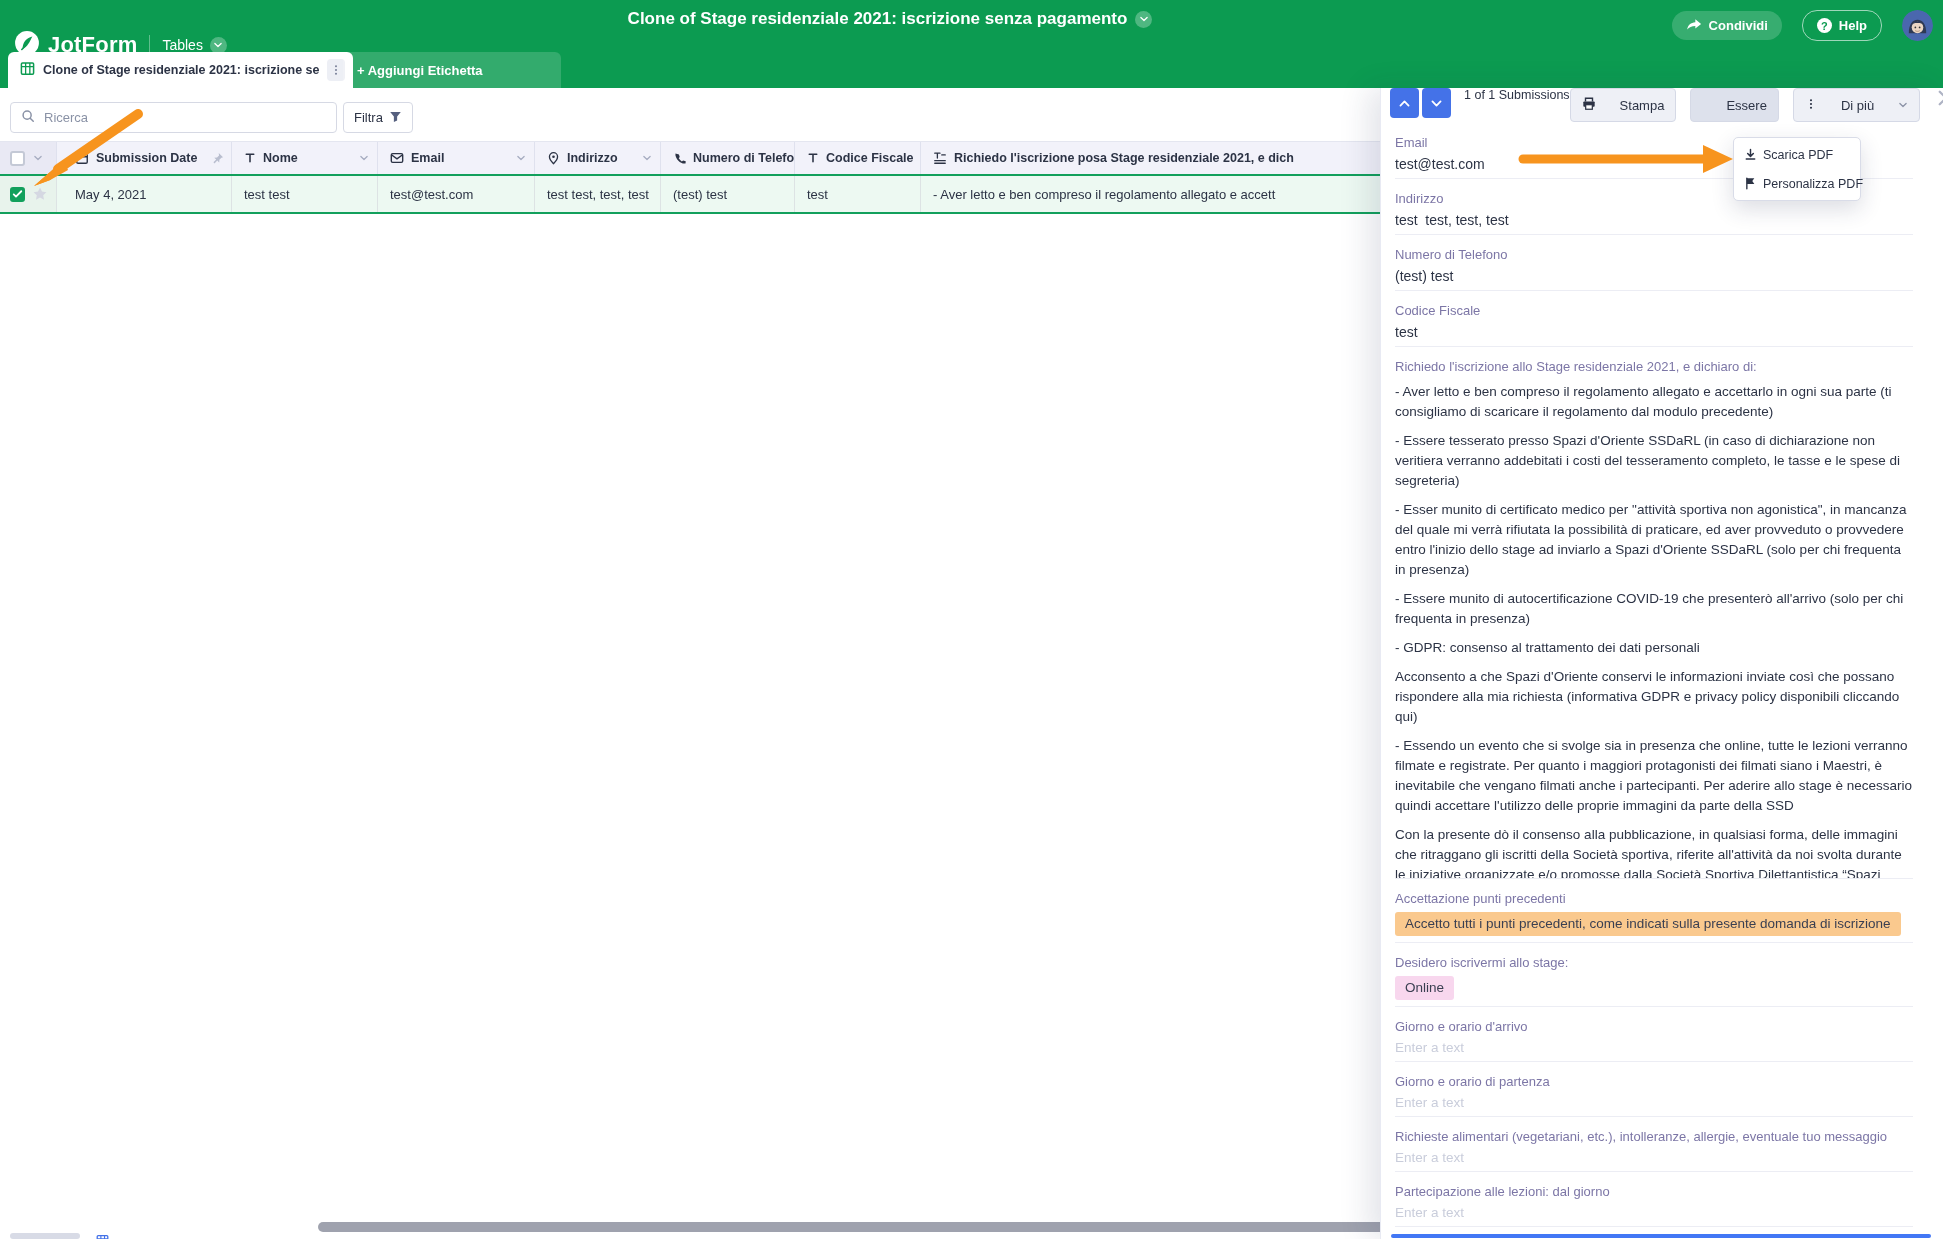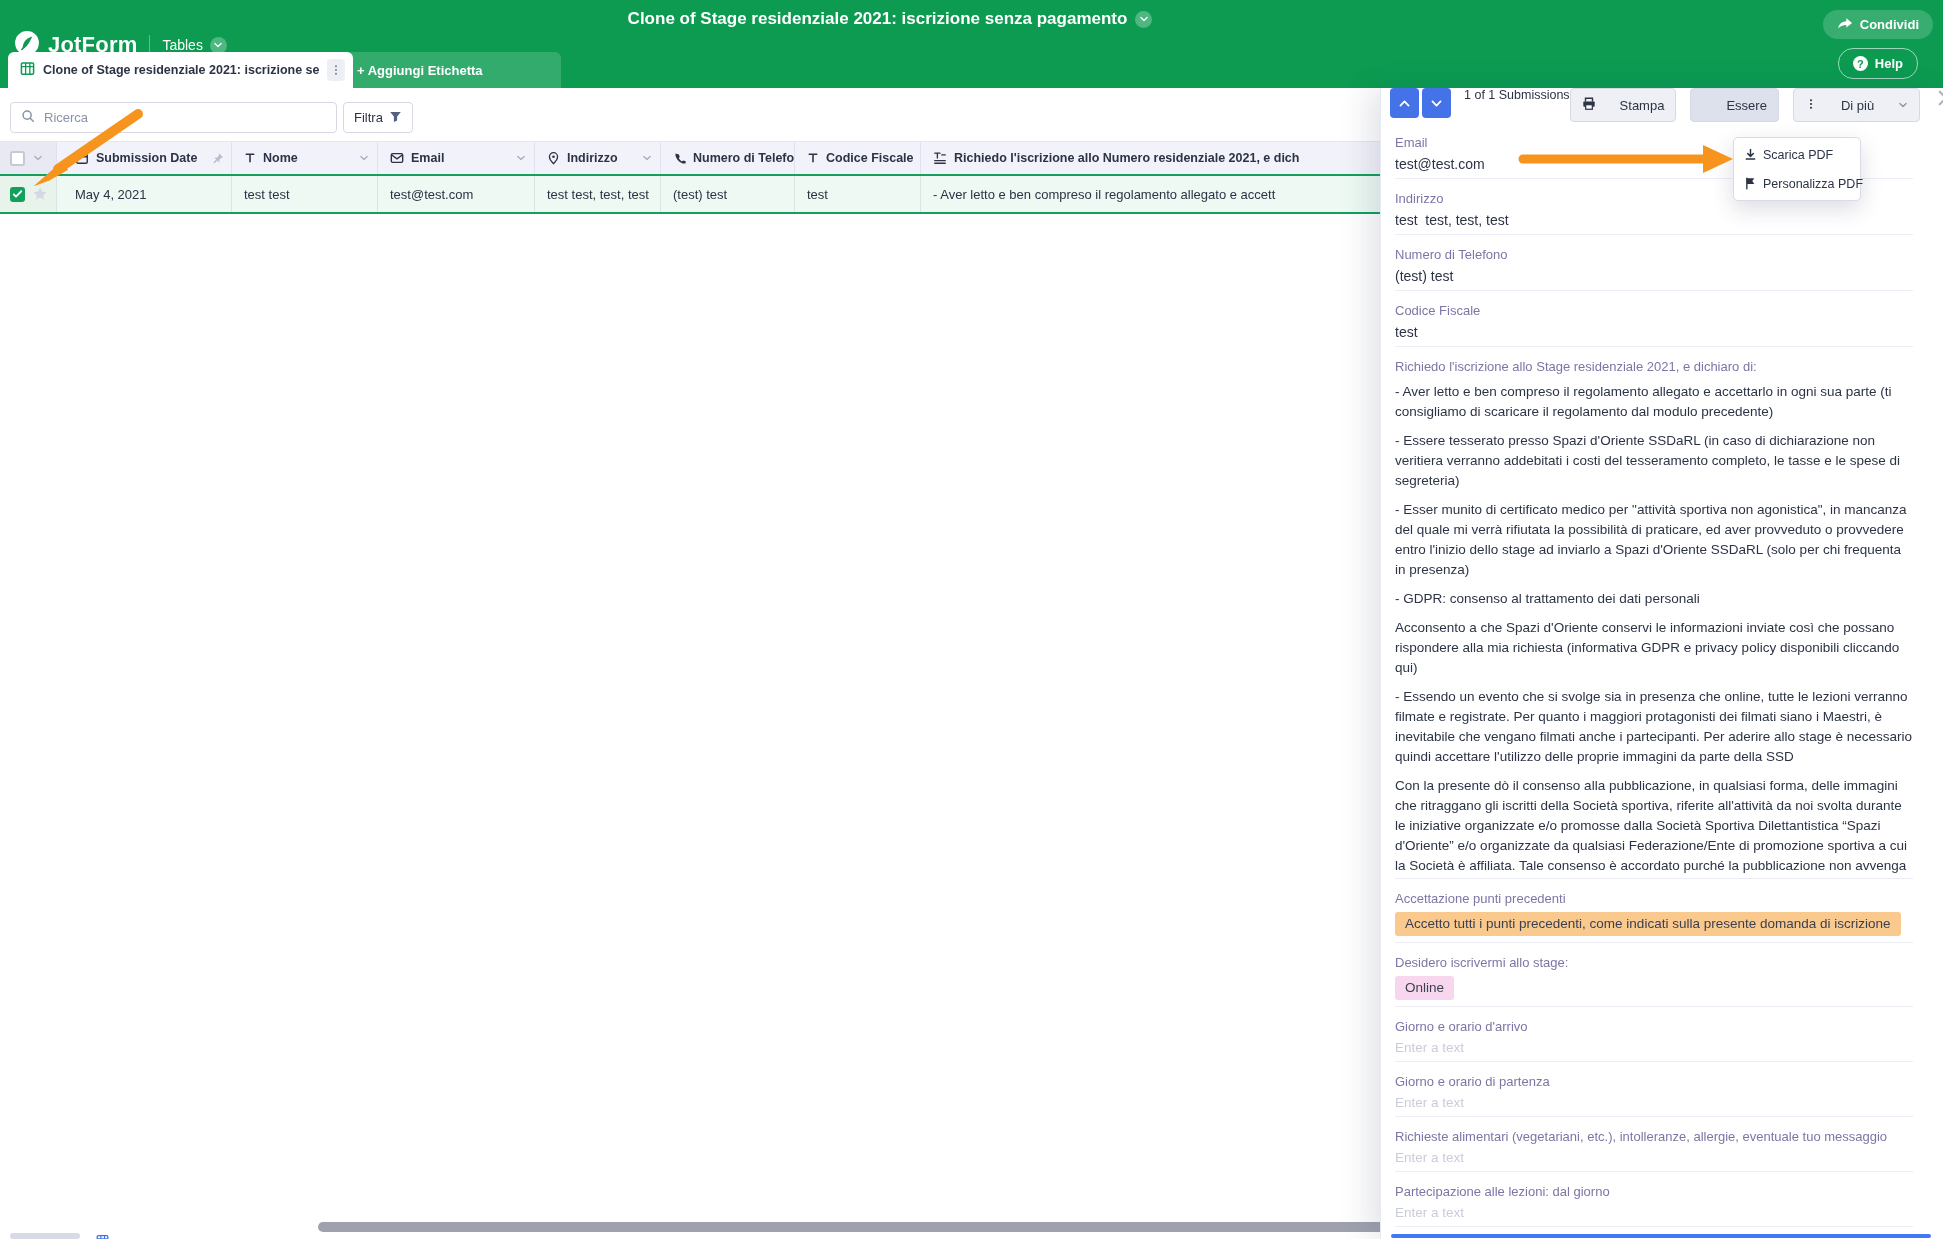--- a/index.html
+++ b/index.html
@@ -17,7 +17,7 @@
   .title-line{display:inline-flex;align-items:center;gap:8px;font-size:17px;font-weight:600;}
   .subtitle{margin-top:4px;font-size:11.5px;color:rgba(255,255,255,.75);display:flex;
             align-items:center;justify-content:center;gap:5px;}
-  .top-right{position:absolute;right:10px;top:10px;display:flex;align-items:center;gap:9px;flex-direction:column;}
+  .top-right{position:absolute;right:10px;top:10px;display:flex;align-items:center;gap:20px;}
   .pill{height:29px;border-radius:15px;display:inline-flex;align-items:center;gap:7px;
         padding:0 14px;color:#fff;font-size:13px;font-weight:600;cursor:pointer;}
   .pill.share{background:rgba(255,255,255,.18);}

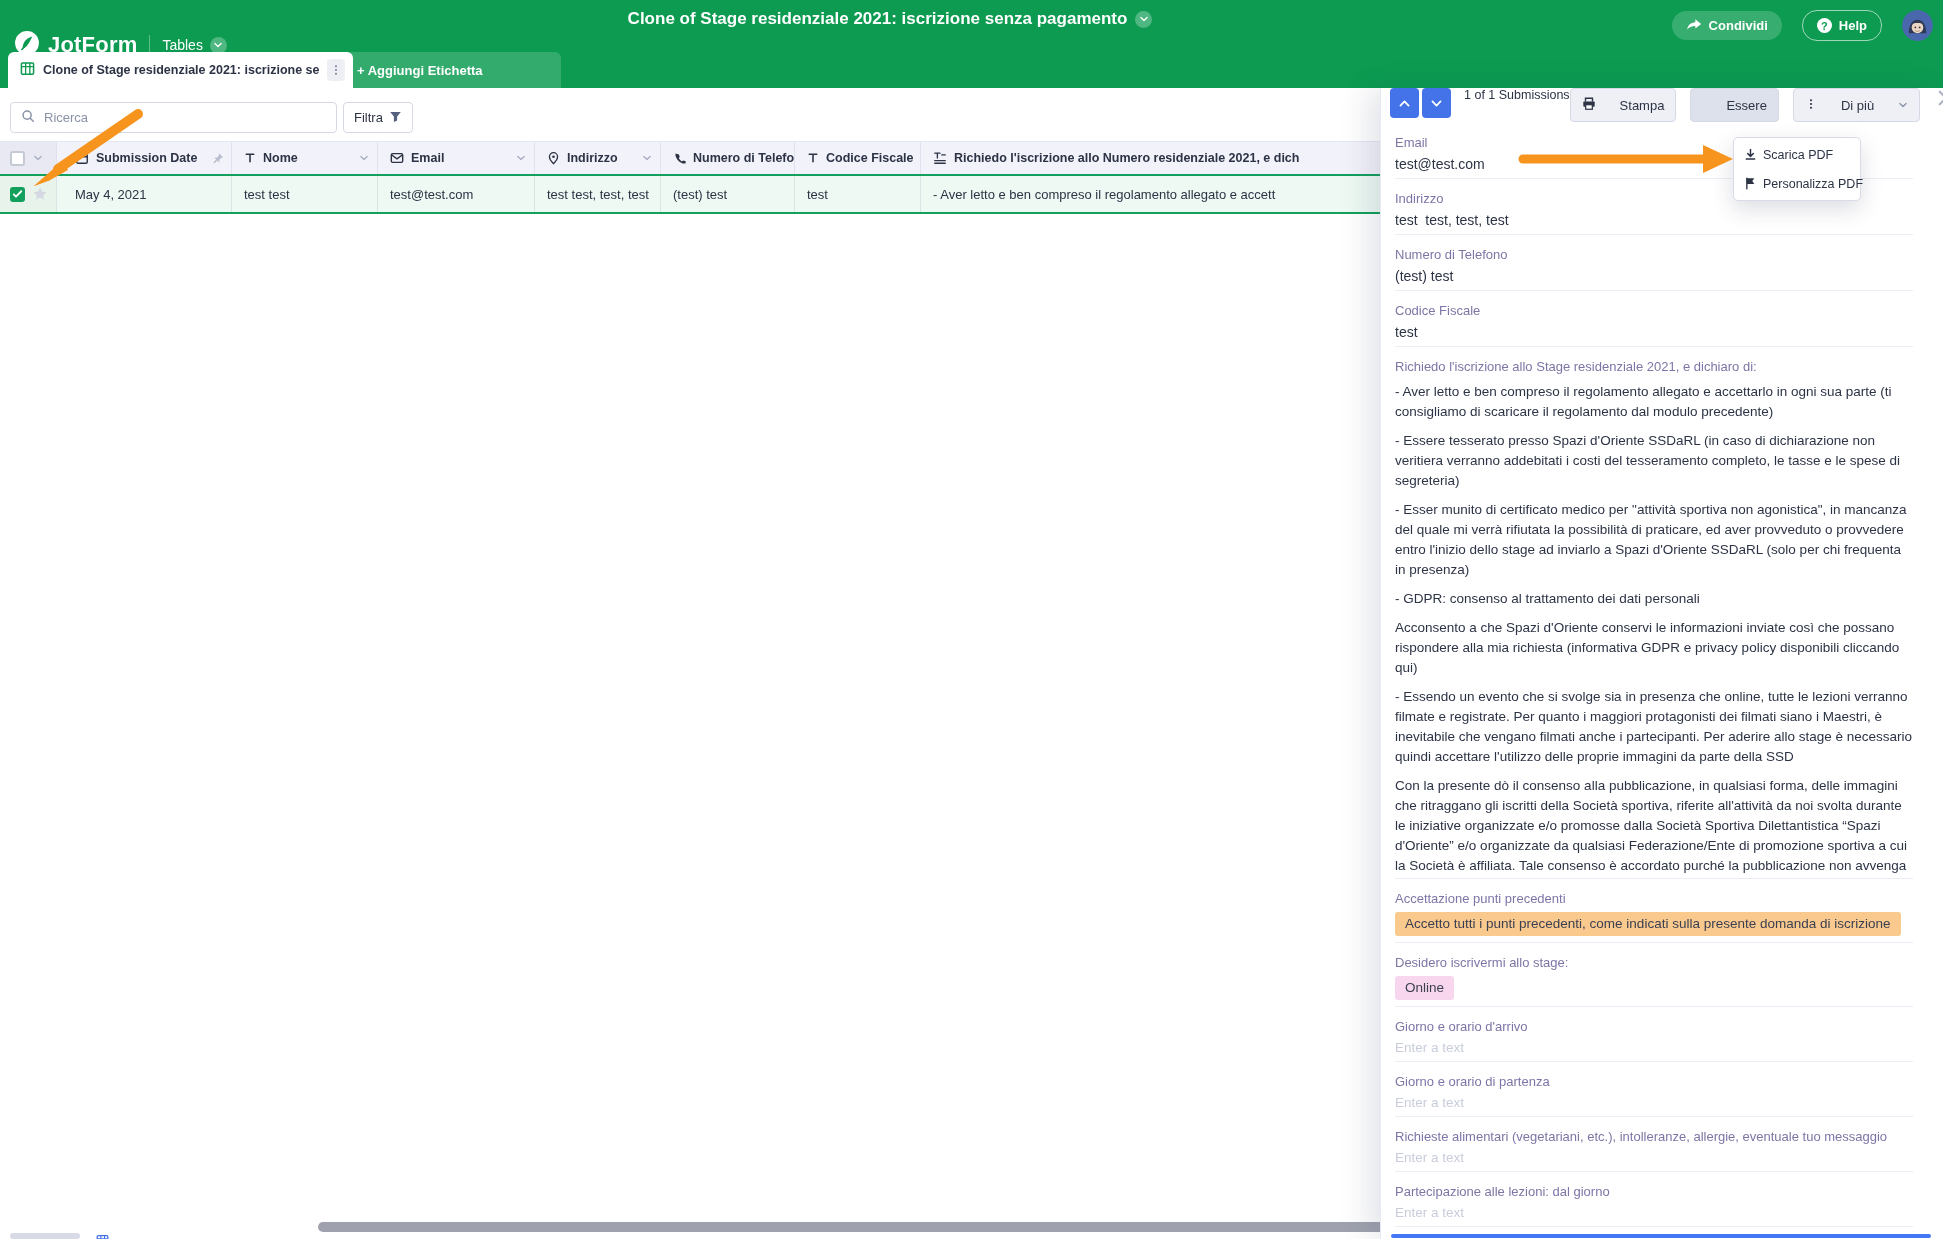--- a/index.html
+++ b/index.html
@@ -297,7 +297,7 @@
             <path d="M2 2.5h6M5 2.5V8M10 4.5h4M2 11h12M2 14h12" fill="none" stroke="currentColor" stroke-width="1.5" stroke-linecap="round"></path>
           </svg>
         </span>
-        <span>Richiedo l'iscrizione allo Numero residenziale 2021, e dich</span>
+        <span>Richiedo l'iscrizione posa Stage residenziale 2021, e dich</span>
         <span class="sp"></span>
         <span class="chev">
           <svg width="10" height="10" viewBox="0 0 16 16">

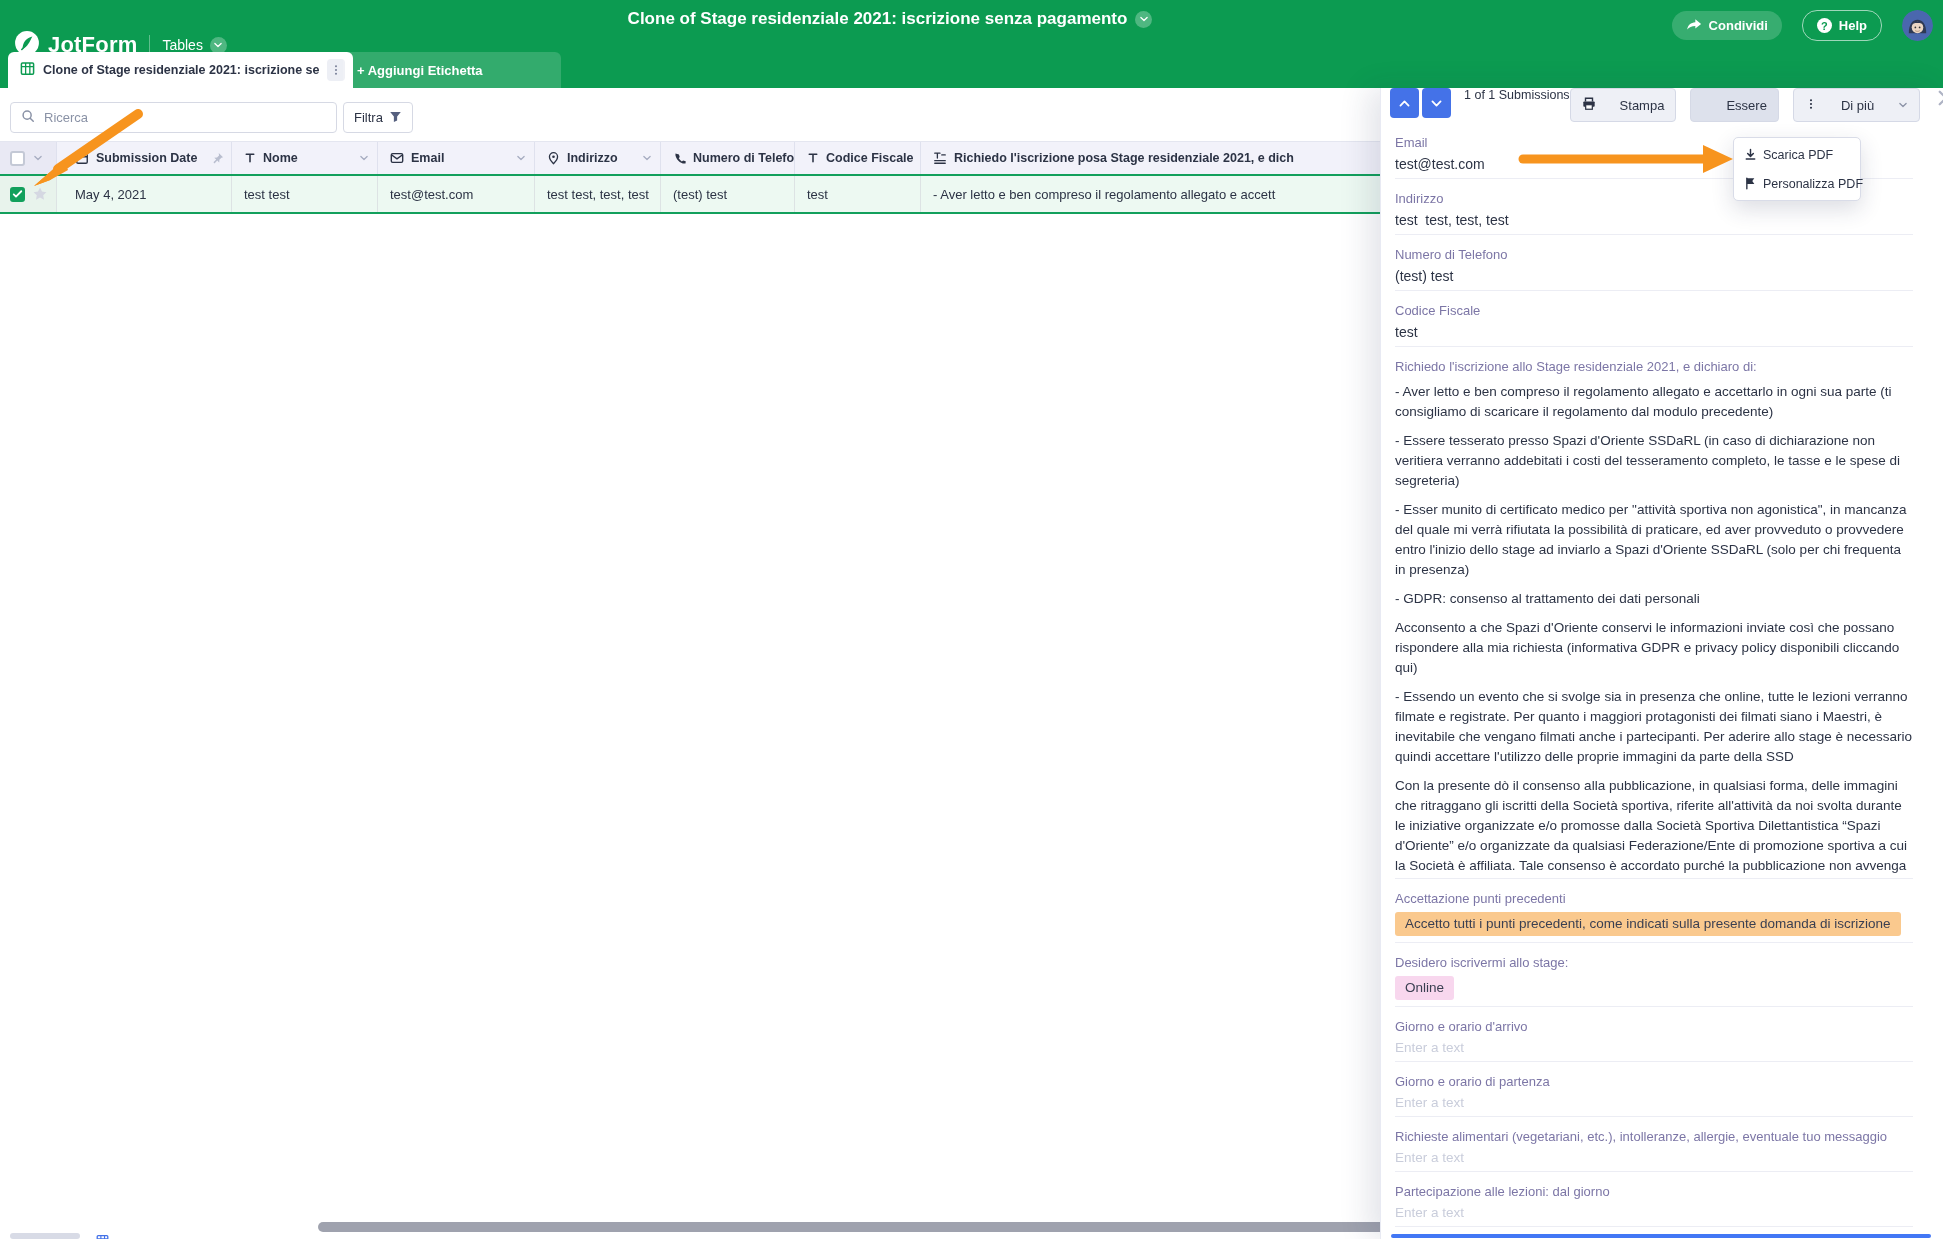--- a/index.html
+++ b/index.html
@@ -415,6 +415,7 @@
             <p>- Aver letto e ben compreso il regolamento allegato e accettarlo in ogni sua parte (ti consigliamo di scaricare il regolamento dal modulo precedente)</p>
             <p>- Essere tesserato presso Spazi d'Oriente SSDaRL (in caso di dichiarazione non veritiera verranno addebitati i costi del tesseramento completo, le tasse e le spese di segreteria)</p>
             <p>- Esser munito di certificato medico per "attività sportiva non agonistica", in mancanza del quale mi verrà rifiutata la possibilità di praticare, ed aver provveduto o provvedere entro l'inizio dello stage ad inviarlo a Spazi d'Oriente SSDaRL (solo per chi frequenta in presenza)</p>
+            <p>- Essere munito di autocertificazione COVID-19 che presenterò all'arrivo (solo per chi frequenta in presenza)</p>
             <p>- GDPR: consenso al trattamento dei dati personali</p>
             <p>Acconsento a che Spazi d'Oriente conservi le informazioni inviate così che possano rispondere alla mia richiesta (informativa GDPR e privacy policy disponibili cliccando qui)</p>
             <p>- Essendo un evento che si svolge sia in presenza che online, tutte le lezioni verranno filmate e registrate. Per quanto i maggiori protagonisti dei filmati siano i Maestri, è inevitabile che vengano filmati anche i partecipanti. Per aderire allo stage è necessario quindi accettare l'utilizzo delle proprie immagini da parte della SSD</p>

